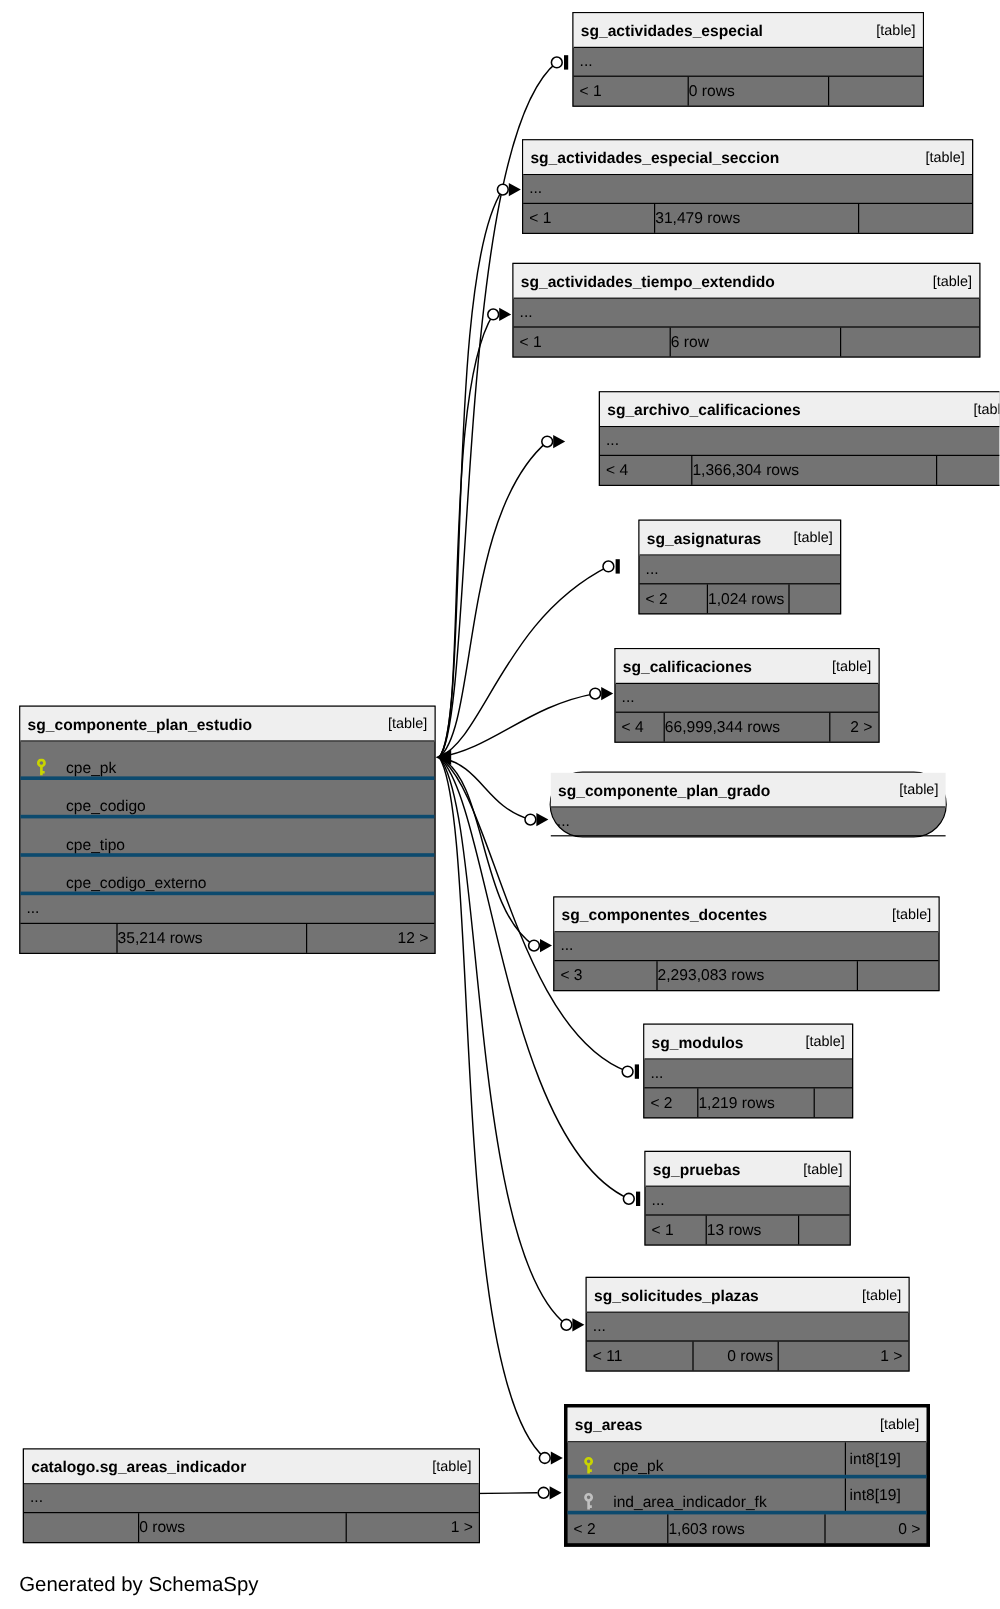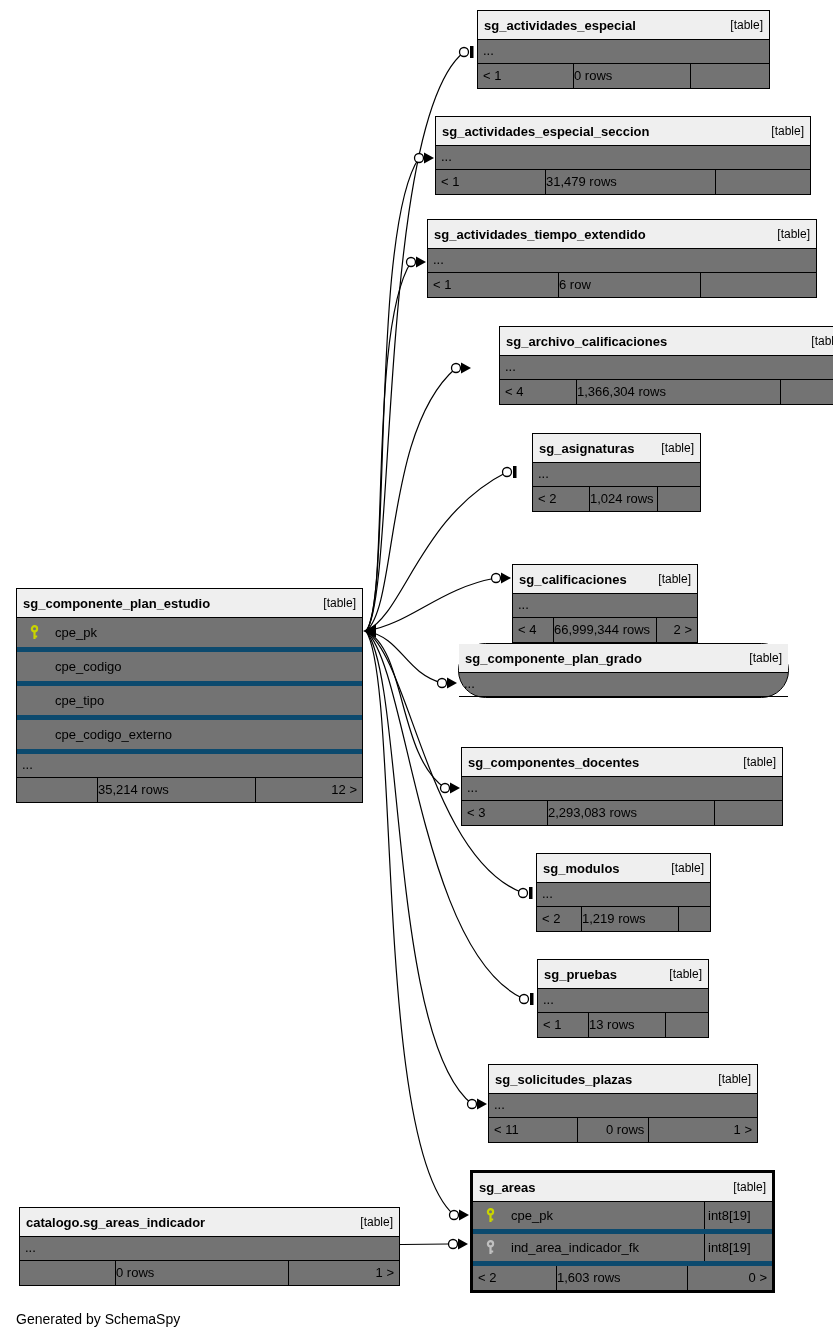--- a/index.html
+++ b/index.html
@@ -38,7 +38,7 @@
   #t4 {left:427px;top:219px; width:390px;} #t4  .tf{grid-template-columns:131px 1fr 115px;}
   #t5 {left:499px;top:326px; width:352px;} #t5  .tf{grid-template-columns:77px 1fr 69px;}
   #t6 {left:520px;top:433px; width:169px;margin-left:12px;} #t6  .tf{grid-template-columns:57px 1fr 42px;}
-  #t7 {left:512px;top:564px; width:186px;} #t7  .tf{grid-template-columns:41px 1fr 40px;}
+  #t7 {left:512px;top:540px; width:221px;} #t7  .tf{grid-template-columns:41px 1fr 40px;}
   #t8 {left:458px;top:643px; width:331px;border-radius:28px;} #t8  .tf{grid-template-columns:97px 1fr 86px;}
   #t9 {left:461px;top:747px; width:322px;} #t9  .tf{grid-template-columns:86px 1fr 67px;}
   #t10{left:536px;top:853px; width:175px;} #t10 .tf{grid-template-columns:45px 1fr 31px;}

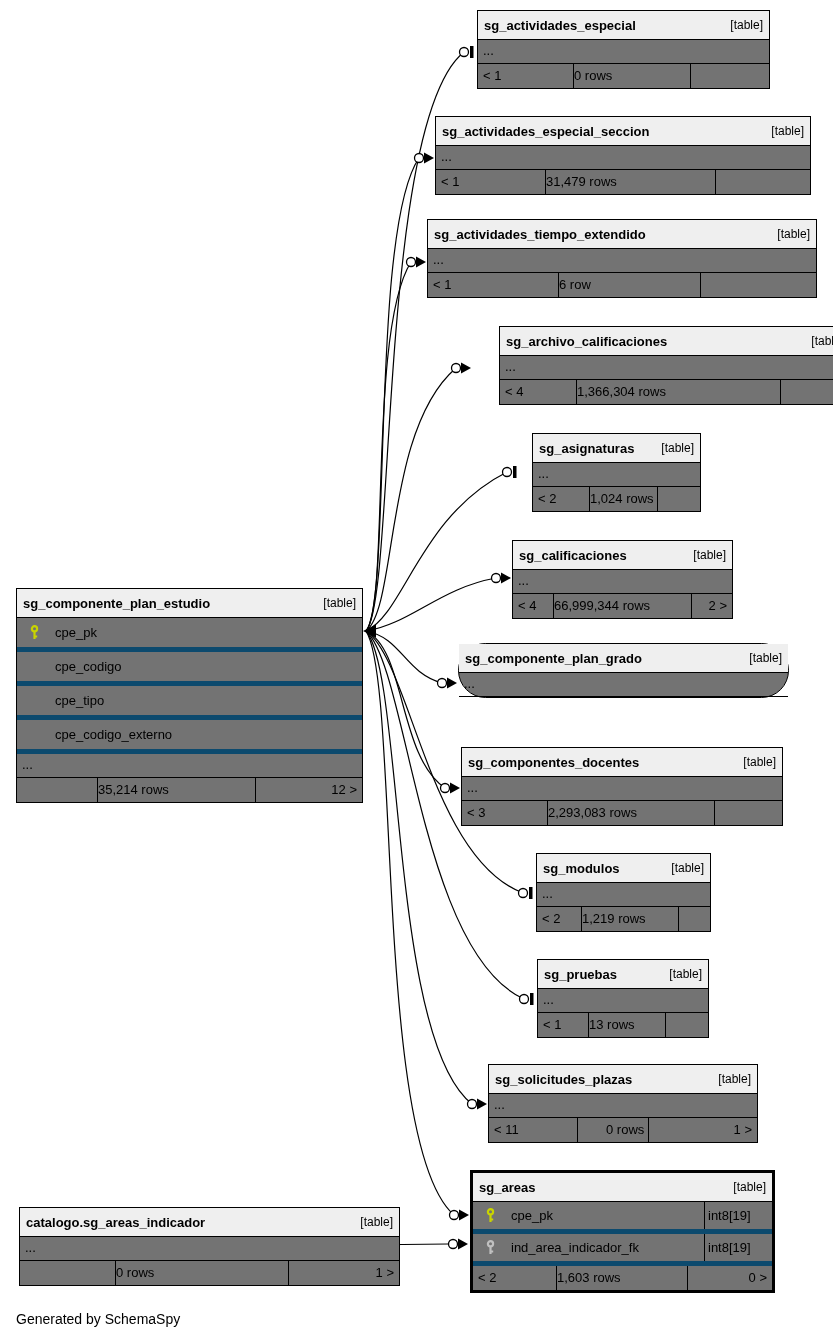--- a/index.html
+++ b/index.html
@@ -15,7 +15,7 @@
       border-bottom:1px solid #000;height:28px;padding:0 6px;}
   .tn{font-weight:bold;font-size:13px;white-space:nowrap;}
   .tb{font-size:12px;padding-left:12px;white-space:nowrap;}
-  .crow{display:flex;align-items:center;height:29px;border-bottom:5px solid #0c4a6e;}
+  .crow{display:flex;align-items:flex-end;height:29px;border-bottom:3px solid #0c4a6e;}
   .tbl.focus .crow{height:27px;}
   .kslot{width:26px;padding-left:12px;display:flex;align-items:center;}
   .cname{flex:1;white-space:nowrap;}

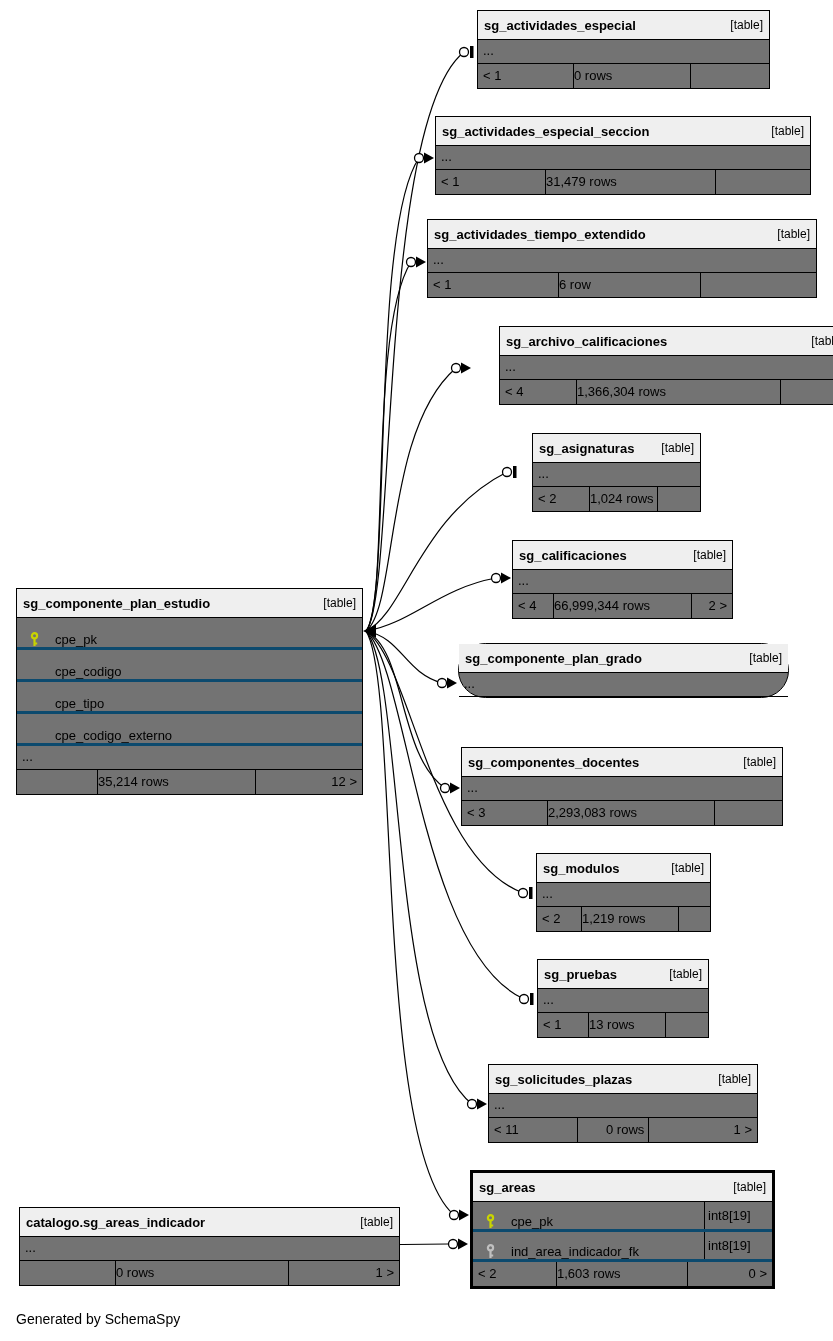--- a/index.html
+++ b/index.html
@@ -28,7 +28,7 @@
   .tf .f3{text-align:right;padding-right:5px;}
   .pk{color:#c9d400;}
   .fk{color:#c0c0c0;}
-  #note{position:absolute;left:16px;top:1311px;font-size:14px;}
+  #note{position:absolute;left:16px;top:1311px;font-size:17px;}
 
   
   #t0 {left:16px; top:588px; width:347px;} #t0  .tf{grid-template-columns:81px 1fr 106px;}

